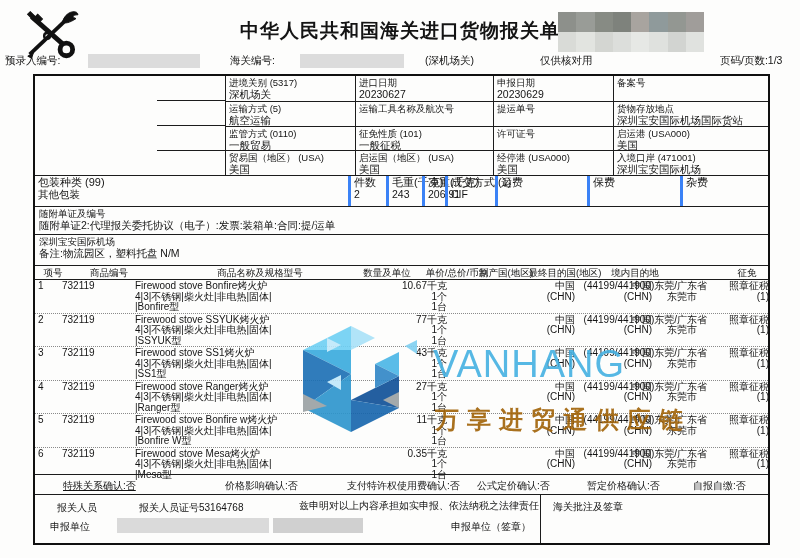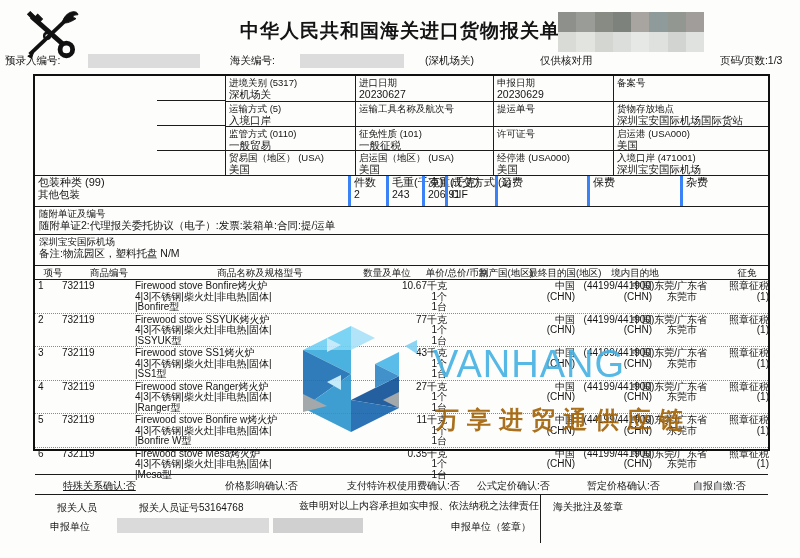--- a/index.html
+++ b/index.html
@@ -26,7 +26,7 @@
   .r1{left:88px;top:0;width:112px;height:14px;}
   .r2{left:300px;top:0;width:104px;height:14px;}
   
-  .box{left:33px;top:74px;width:737px;height:377px;border:2px solid #101010;box-sizing:border-box;}
+  .box{left:33px;top:74px;width:737px;height:471px;border:2px solid #101010;box-sizing:border-box;}
   .box .lbl{font-size:9.5px;line-height:11px;white-space:nowrap;}
   .box .val{font-size:10.5px;line-height:12px;white-space:nowrap;}
   .sec1{left:0;top:0;width:733px;height:99px;display:grid;grid-template-columns:190px 130px 138px 120px 1fr;grid-template-rows:repeat(4,24.75px);}

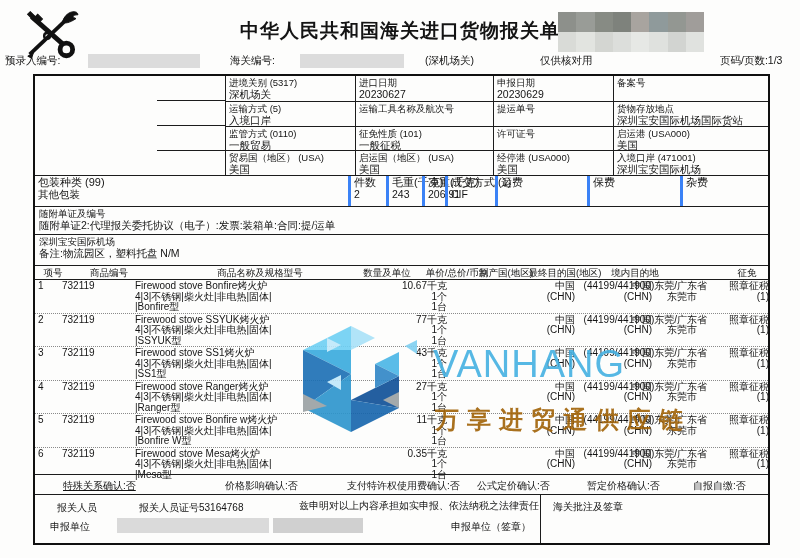--- a/index.html
+++ b/index.html
@@ -153,7 +153,7 @@
       <div class="c blank"></div>
       <div class="c bt">
           <div class="lbl">运输方式 (5)</div>
-          <div class="val">入境口岸</div>
+          <div class="val">航空运输</div>
         </div>
       <div class="c bt">
           <div class="lbl">运输工具名称及航次号</div>

